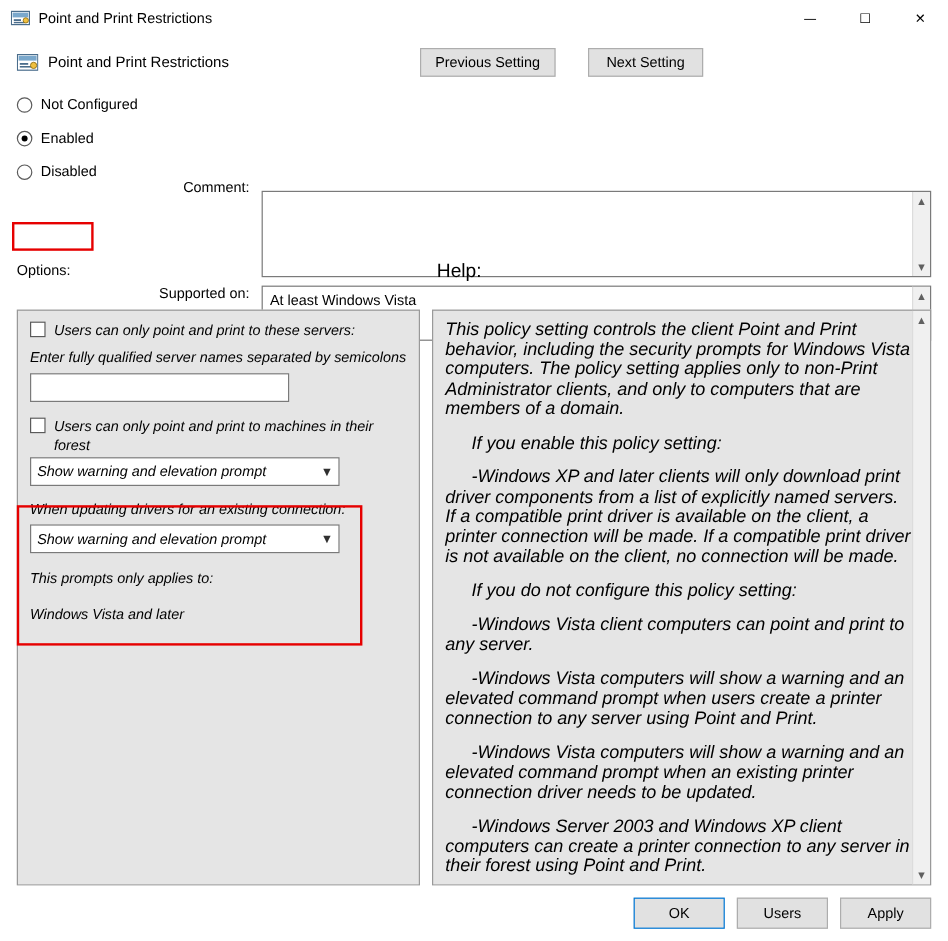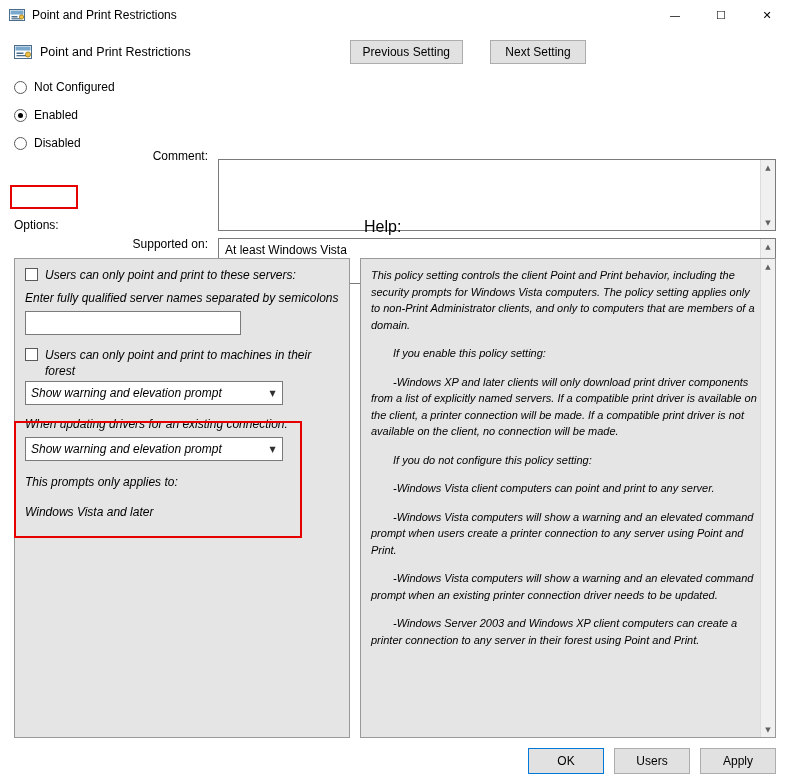--- a/index.html
+++ b/index.html
@@ -281,7 +281,7 @@
 
   .help-inner {
     padding: 8px 14px 8px 10px;
-    font-size: 11px;
+    font-size: 15px;
     line-height: 16.5px;
     height: 100%;
     box-sizing: border-box;

